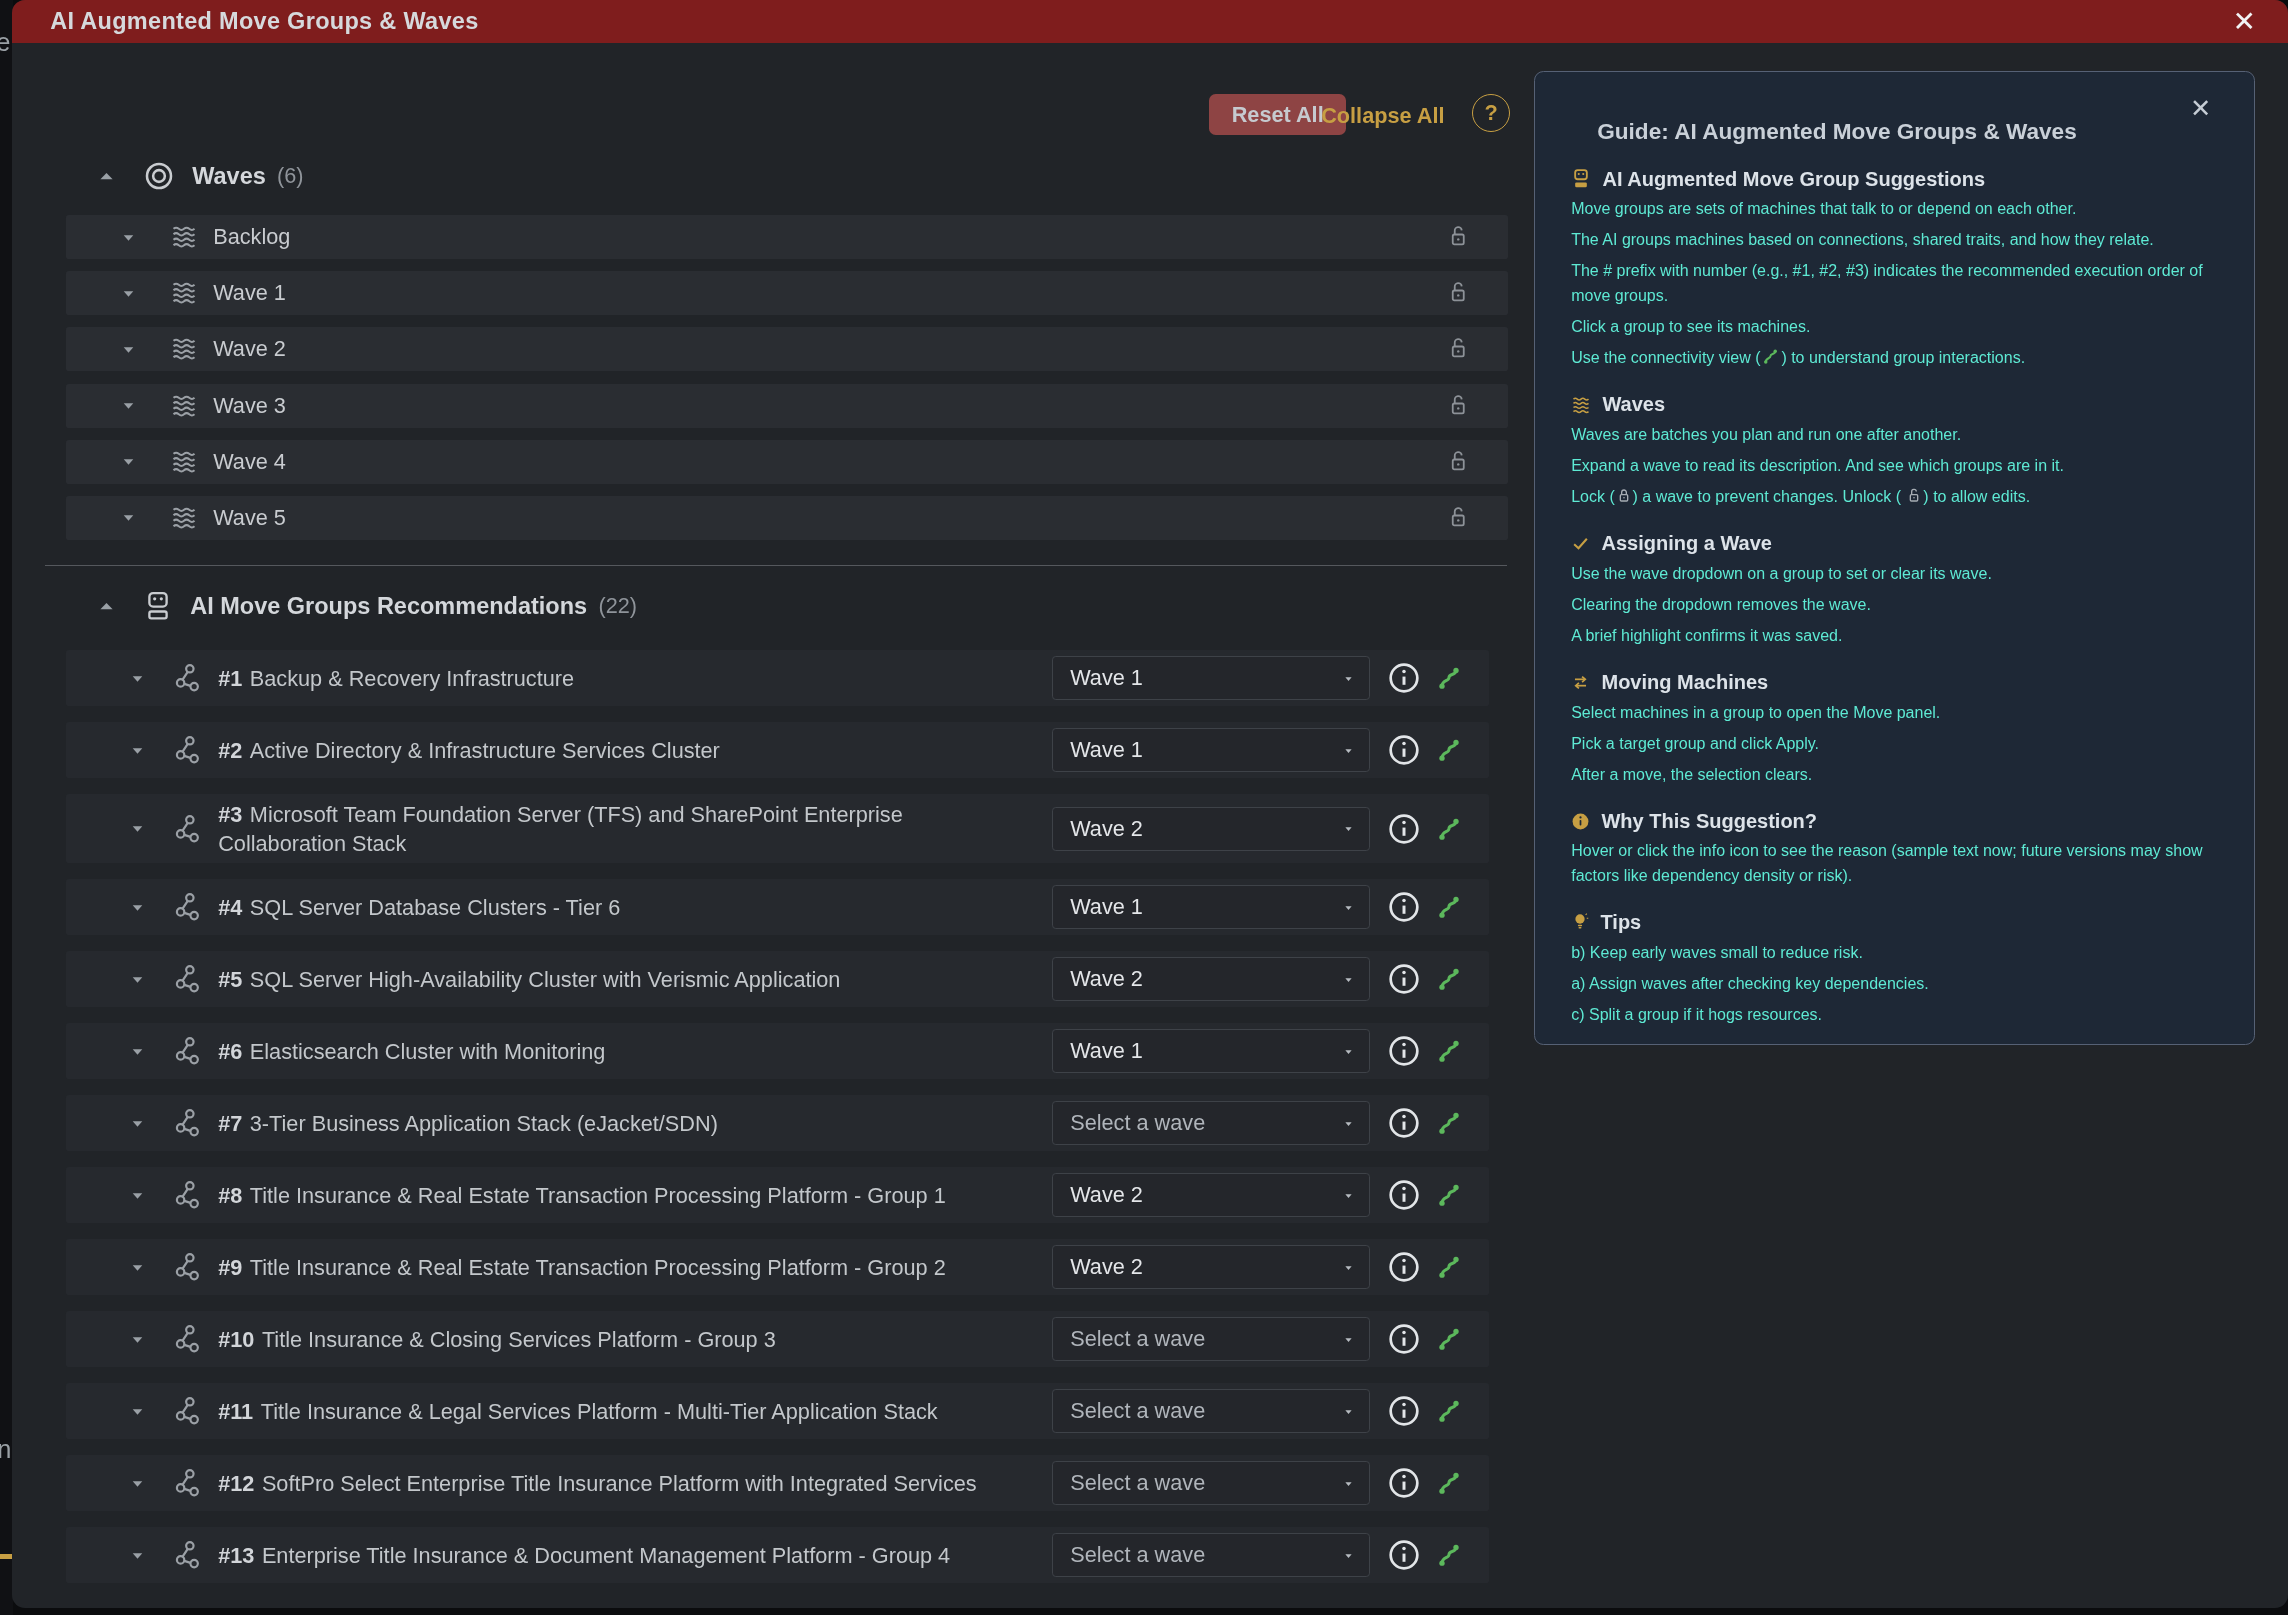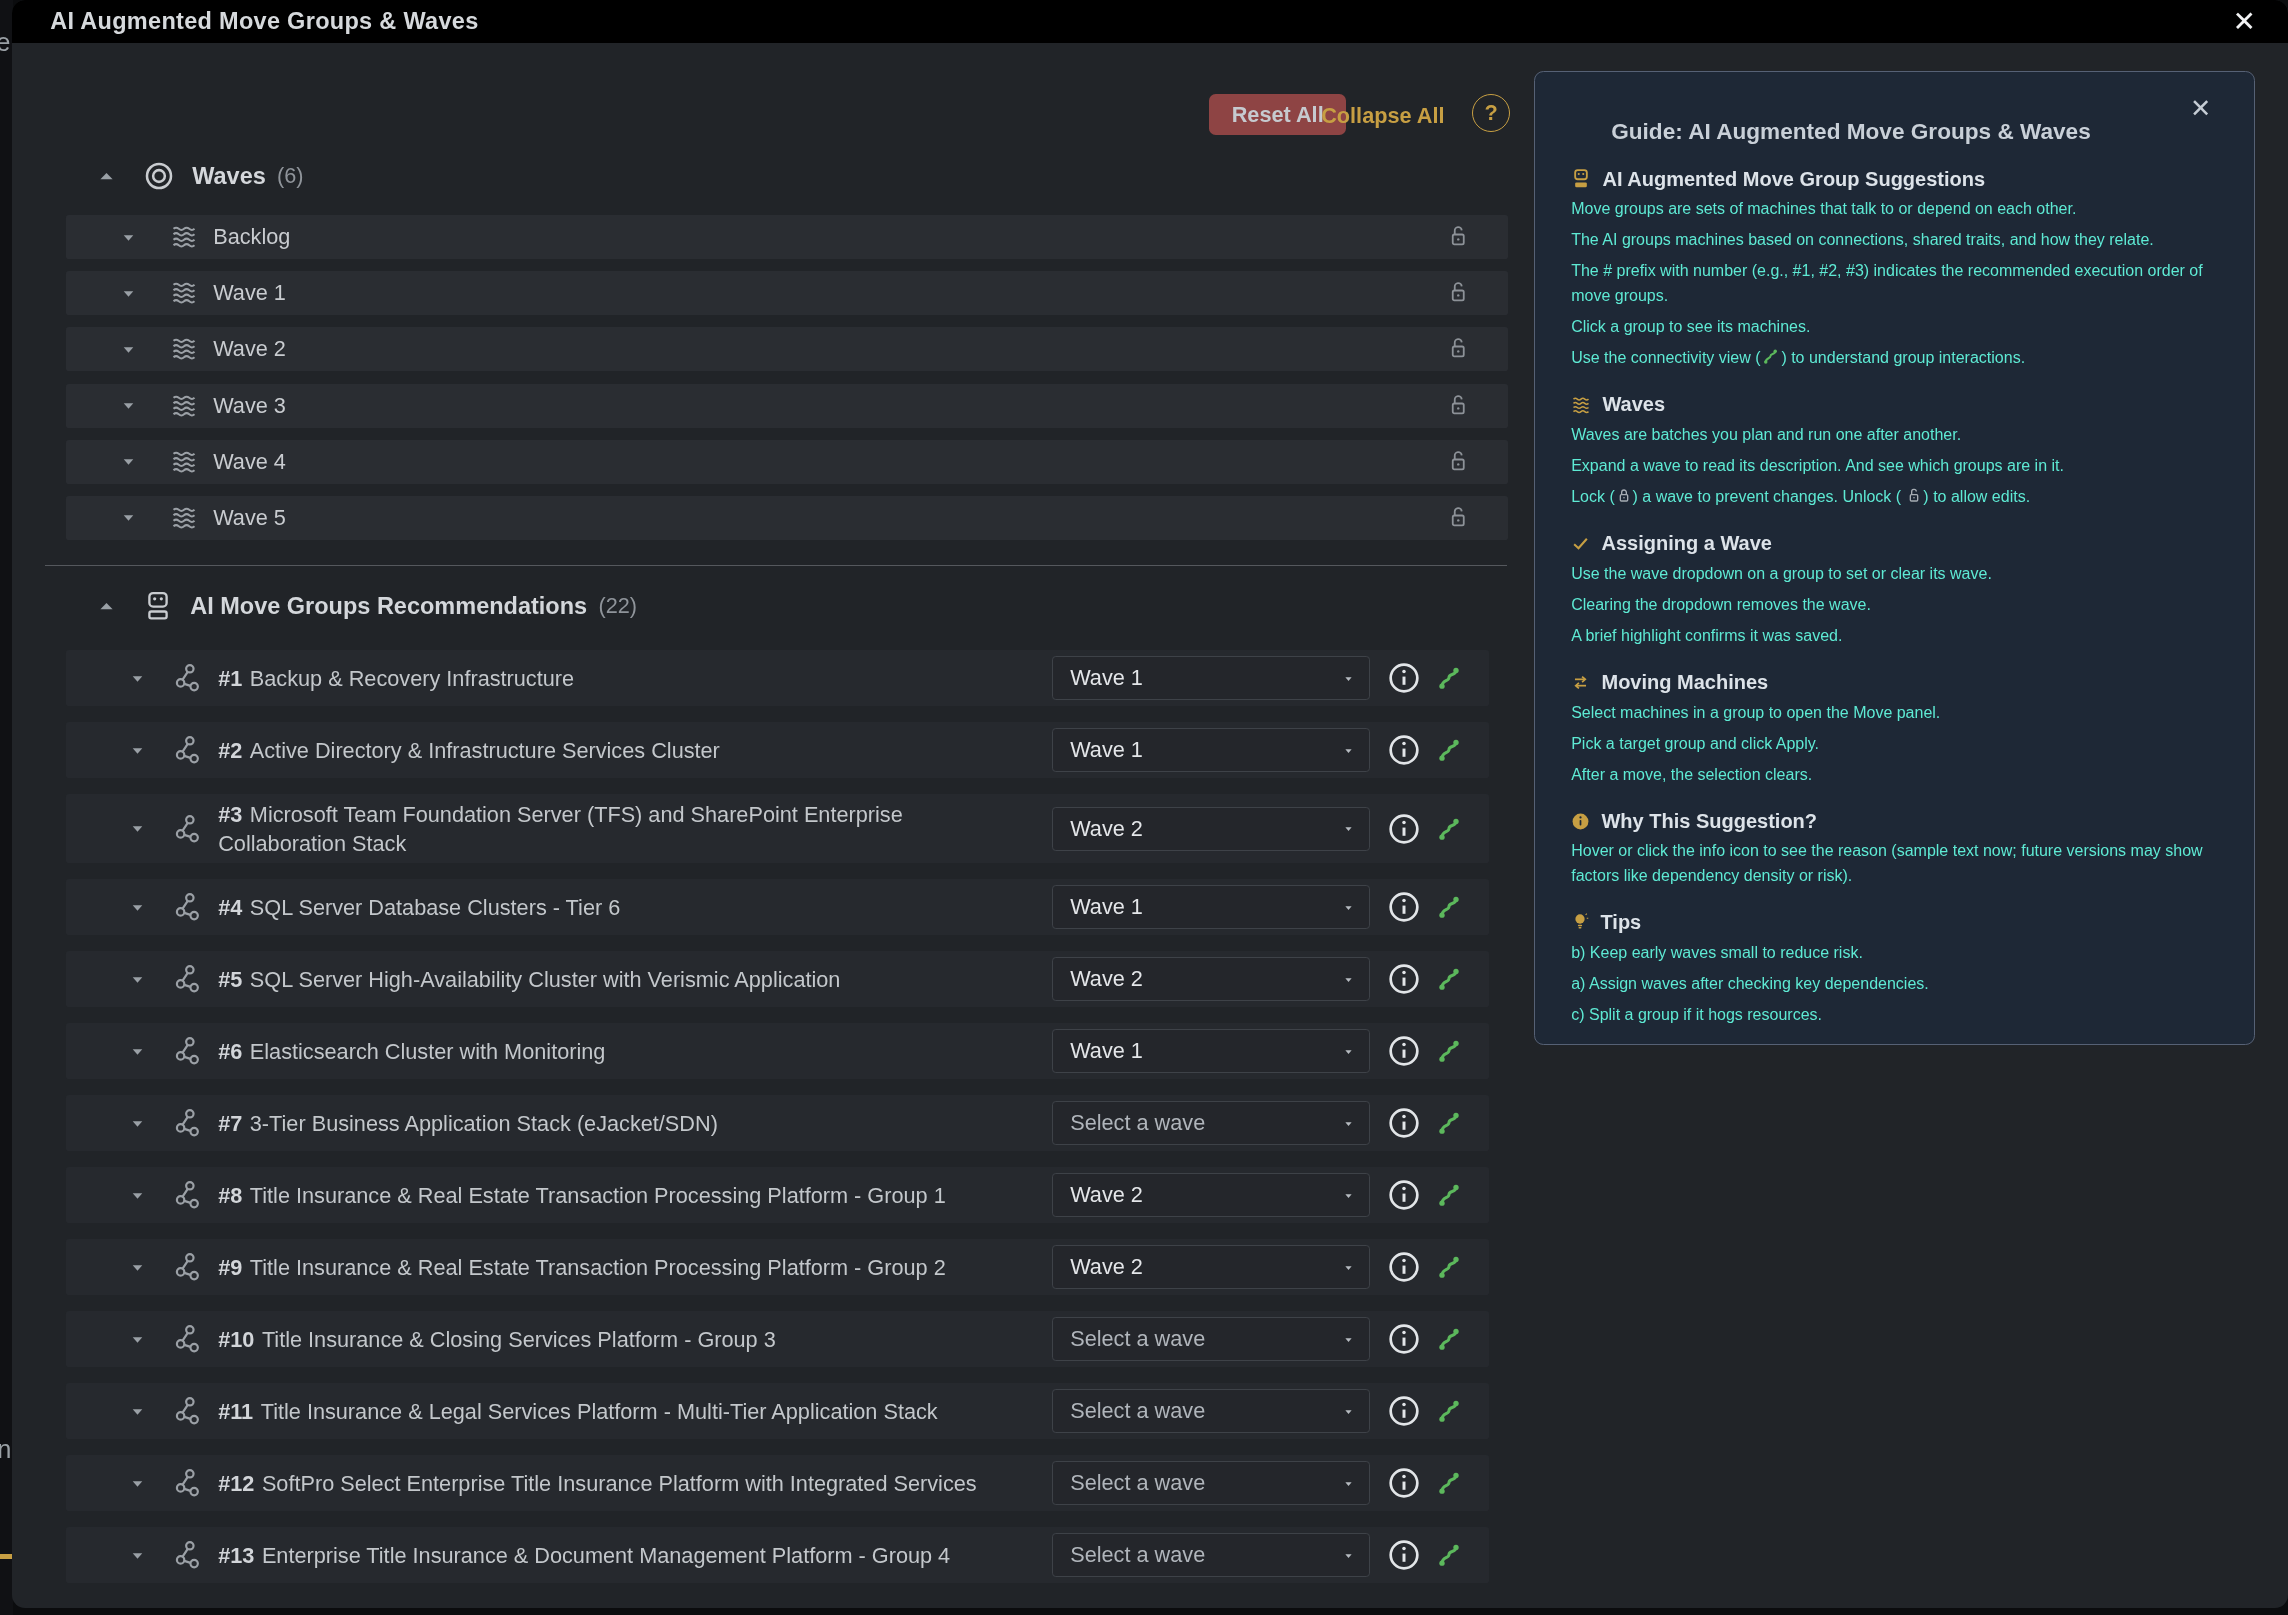--- a/index.html
+++ b/index.html
@@ -21,7 +21,7 @@
     background:#212428;border-radius:13px;overflow:hidden;
   }
   .titlebar{
-    position:absolute;left:0;top:0;right:0;height:43px;background:#000000;
+    position:absolute;left:0;top:0;right:0;height:43px;background:#7f1d1d;
     display:flex;align-items:center;
   }
   .titlebar .title{margin-left:38px;font-size:23.5px;font-weight:700;letter-spacing:0.3px;color:#d6d9dc;}

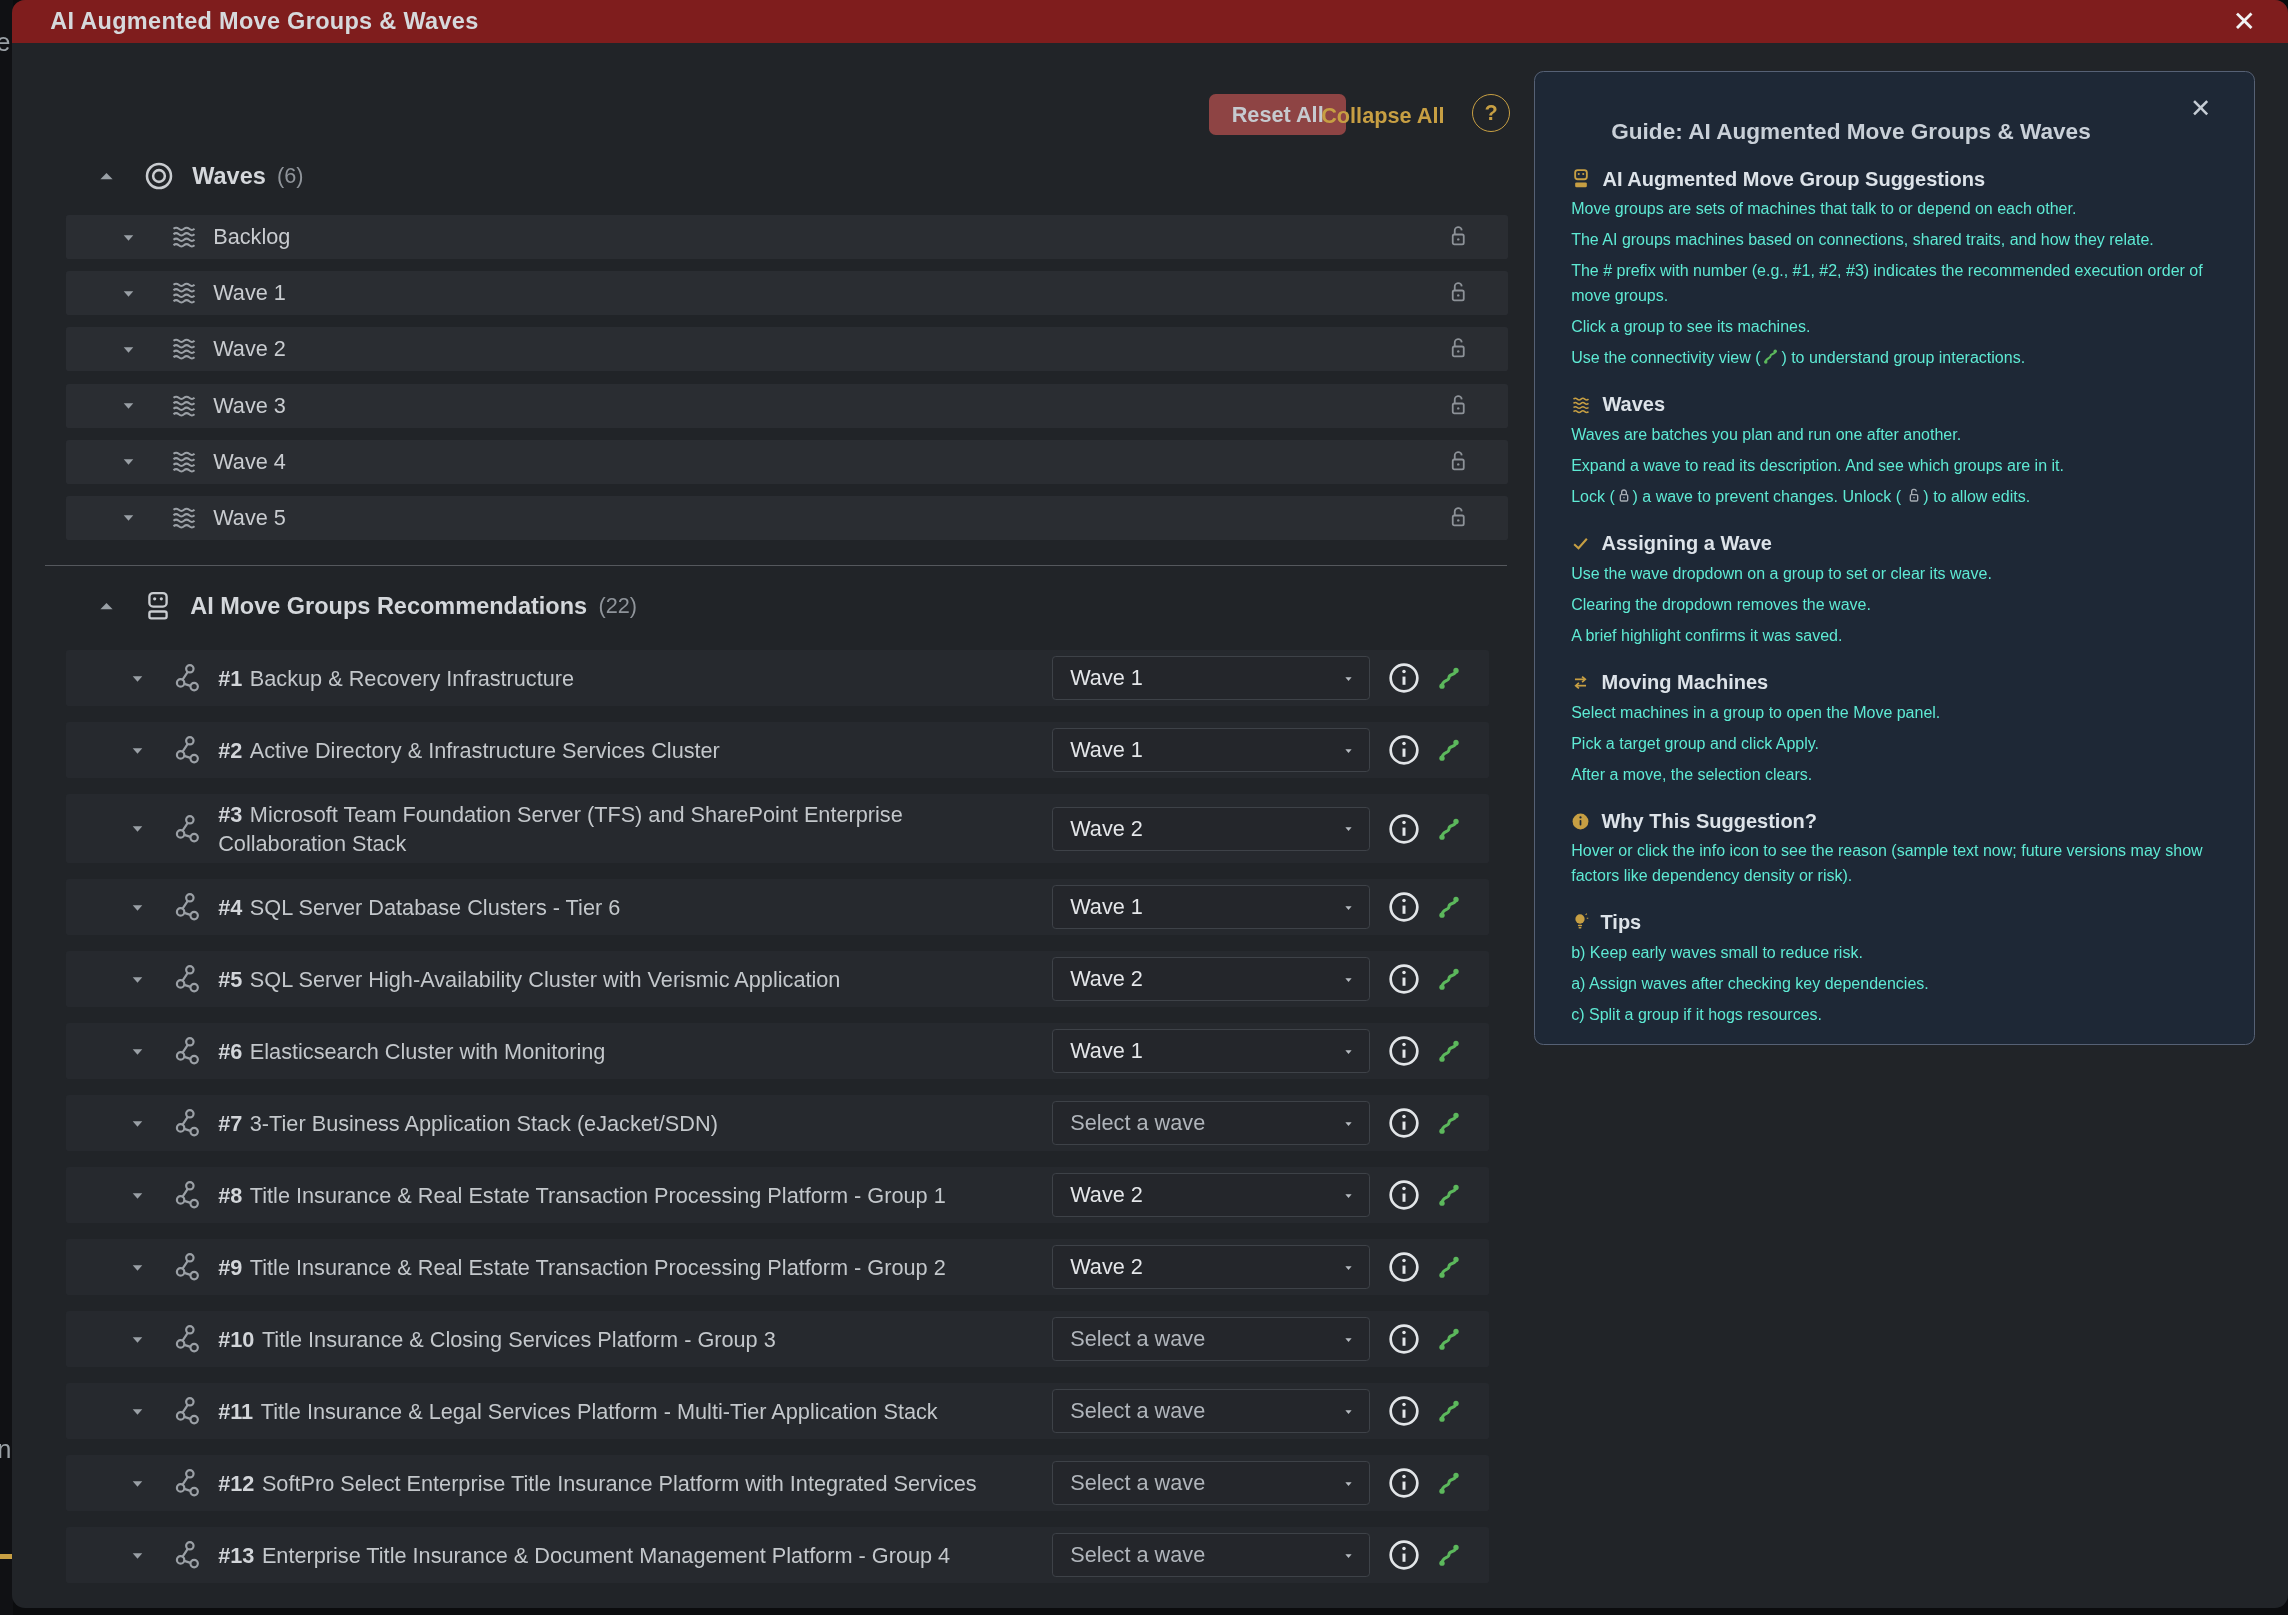--- a/index.html
+++ b/index.html
@@ -96,7 +96,7 @@
     padding:26px 41px 19px 36px;overflow:hidden;
   }
   .guide .g-close{position:absolute;right:43px;top:21px;color:#c6cdd5;font-size:25.4px;cursor:pointer;}
-  .guide .g-title{margin:21px 0 0 40px;font-size:22.6px;font-weight:700;color:#c9d0d8;}
+  .guide .g-title{margin:21px 0 0 26px;font-size:22.6px;font-weight:700;color:#c9d0d8;}
   .g-section{margin-top:22.6px;}
   .g-head{display:flex;align-items:center;font-size:20px;font-weight:700;color:#dde3e9;}
   .g-head .g-ic{margin-right:11.3px;display:flex;}

